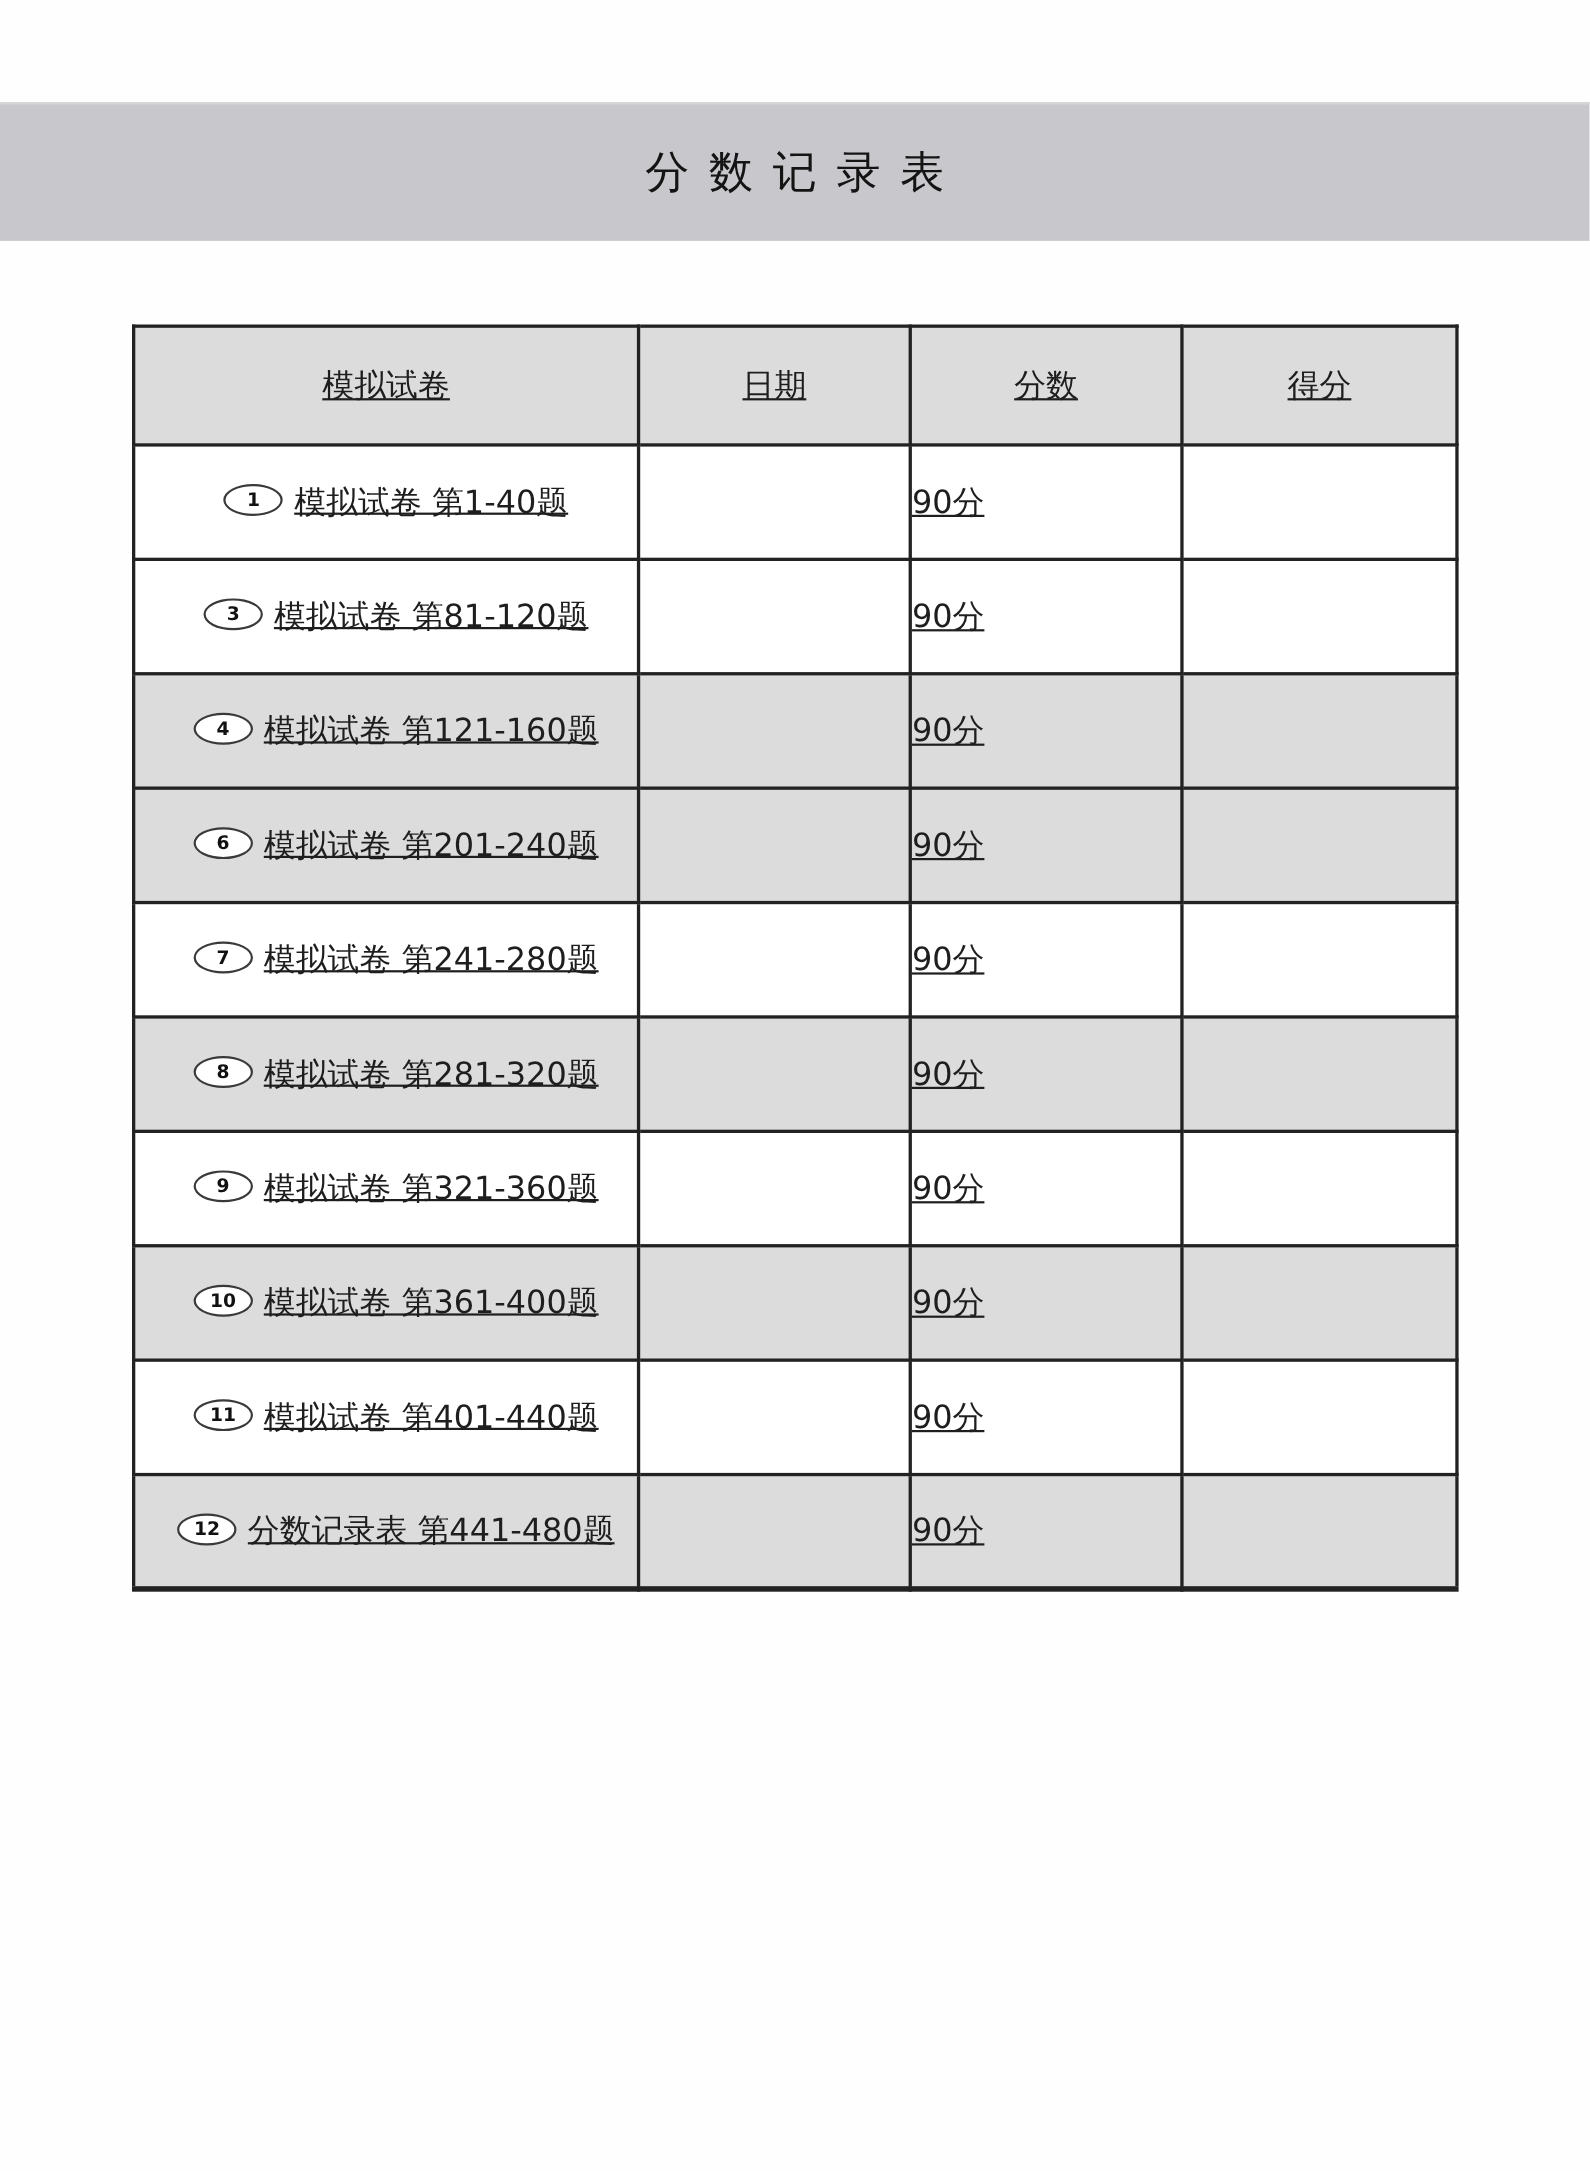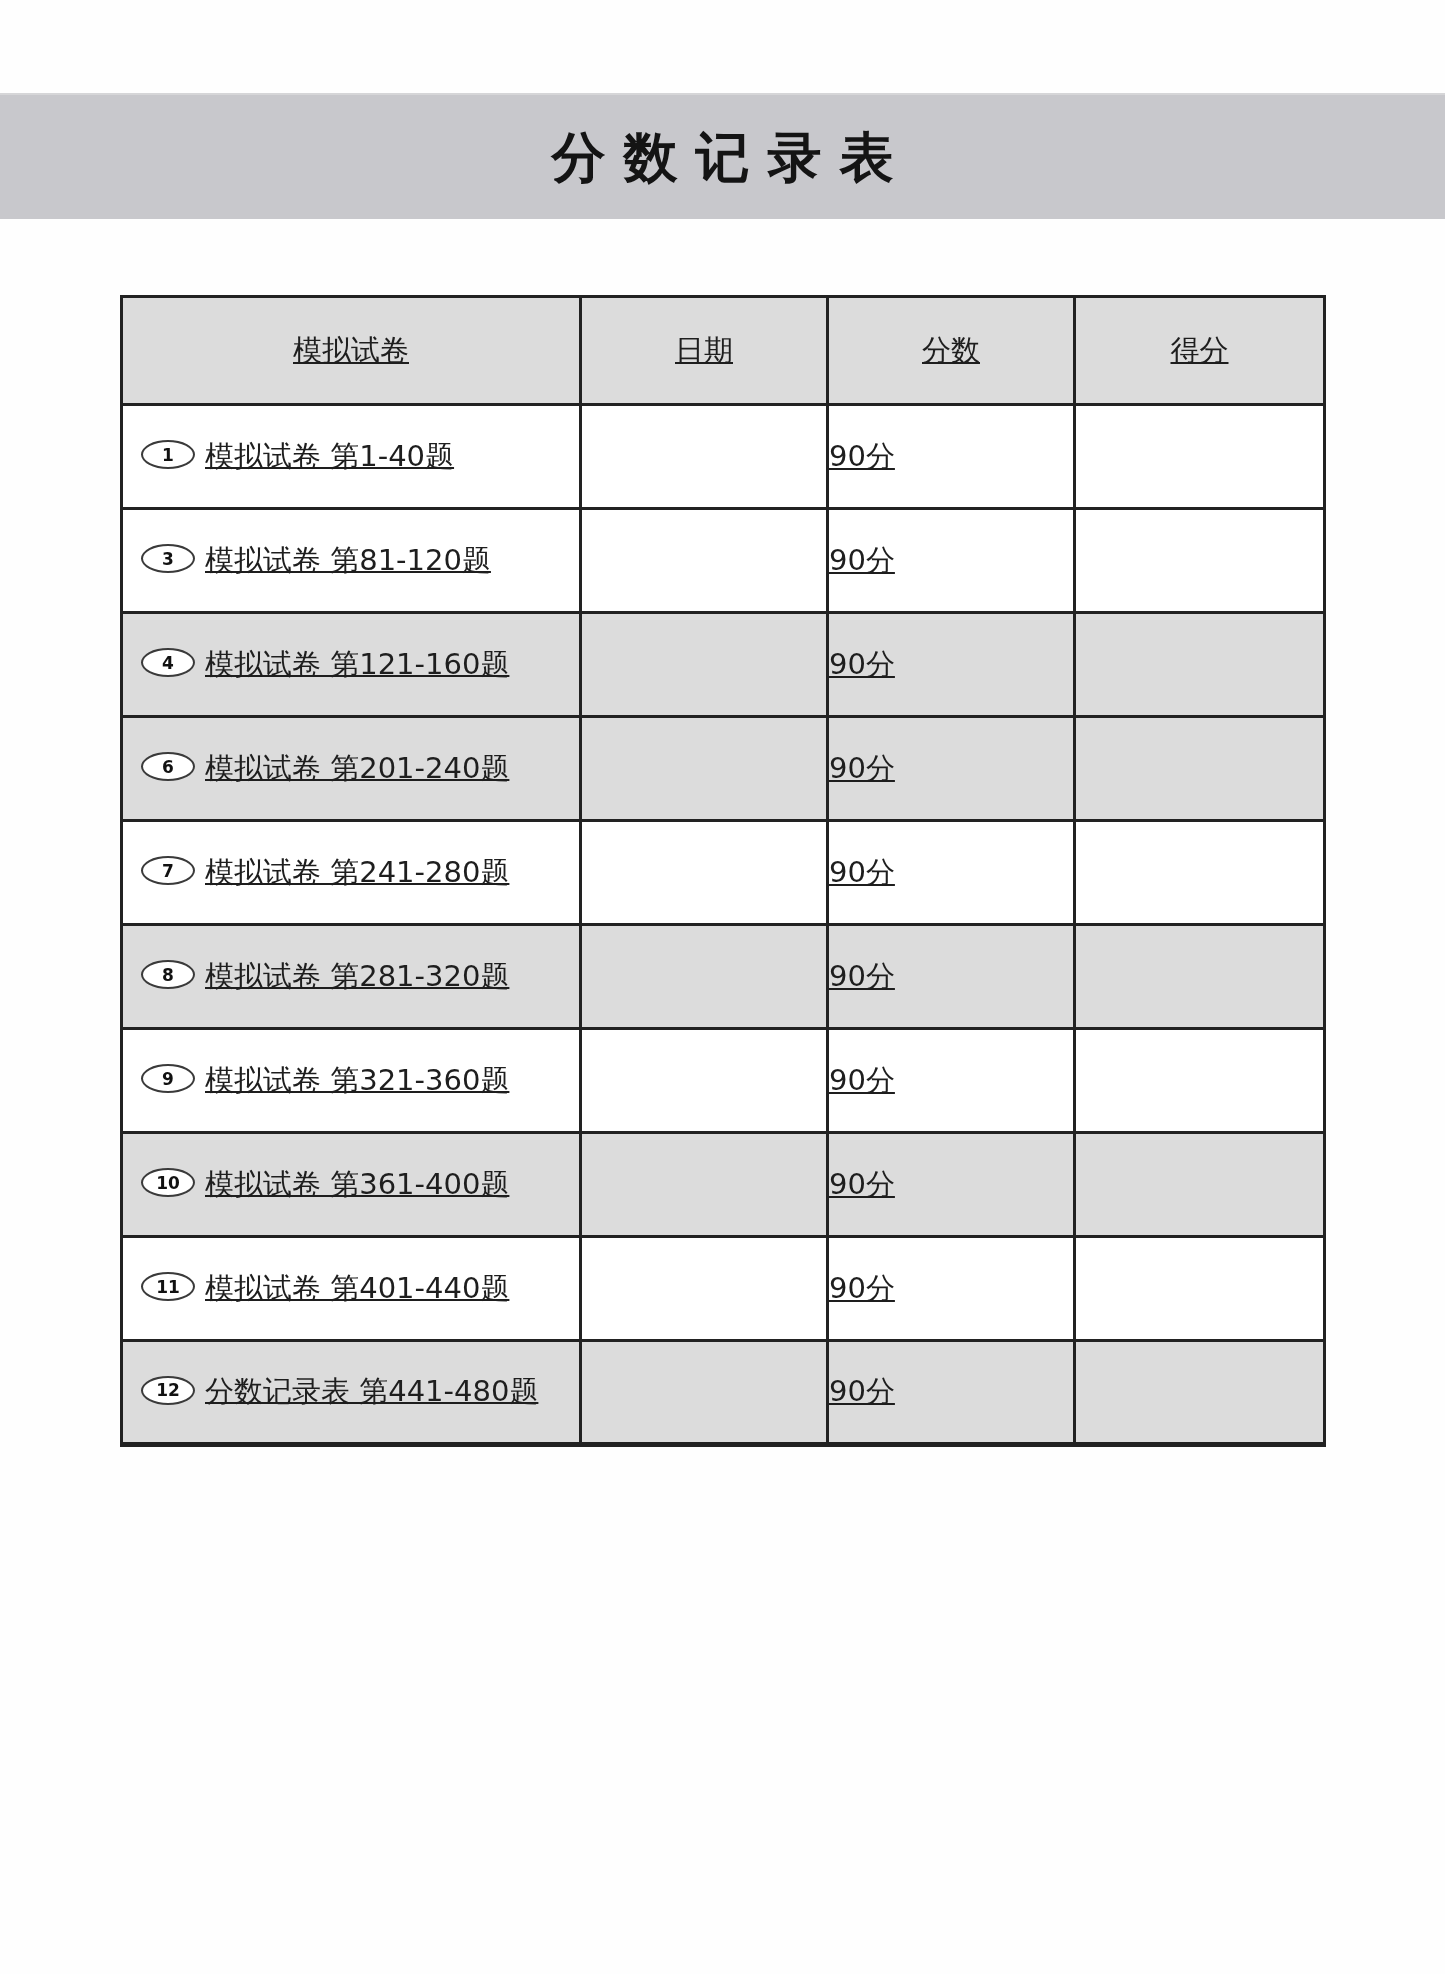--- a/index.html
+++ b/index.html
@@ -31,8 +31,8 @@
     .title-band h1 {
       margin: 0;
       font-family: "DejaVu Serif", "Liberation Serif", serif;
-      font-weight: bold;
-      font-size: 54px;
+      font-weight: normal;
+      font-size: 40px;
       letter-spacing: 18px;
       padding-left: 18px;
       color: #141414;

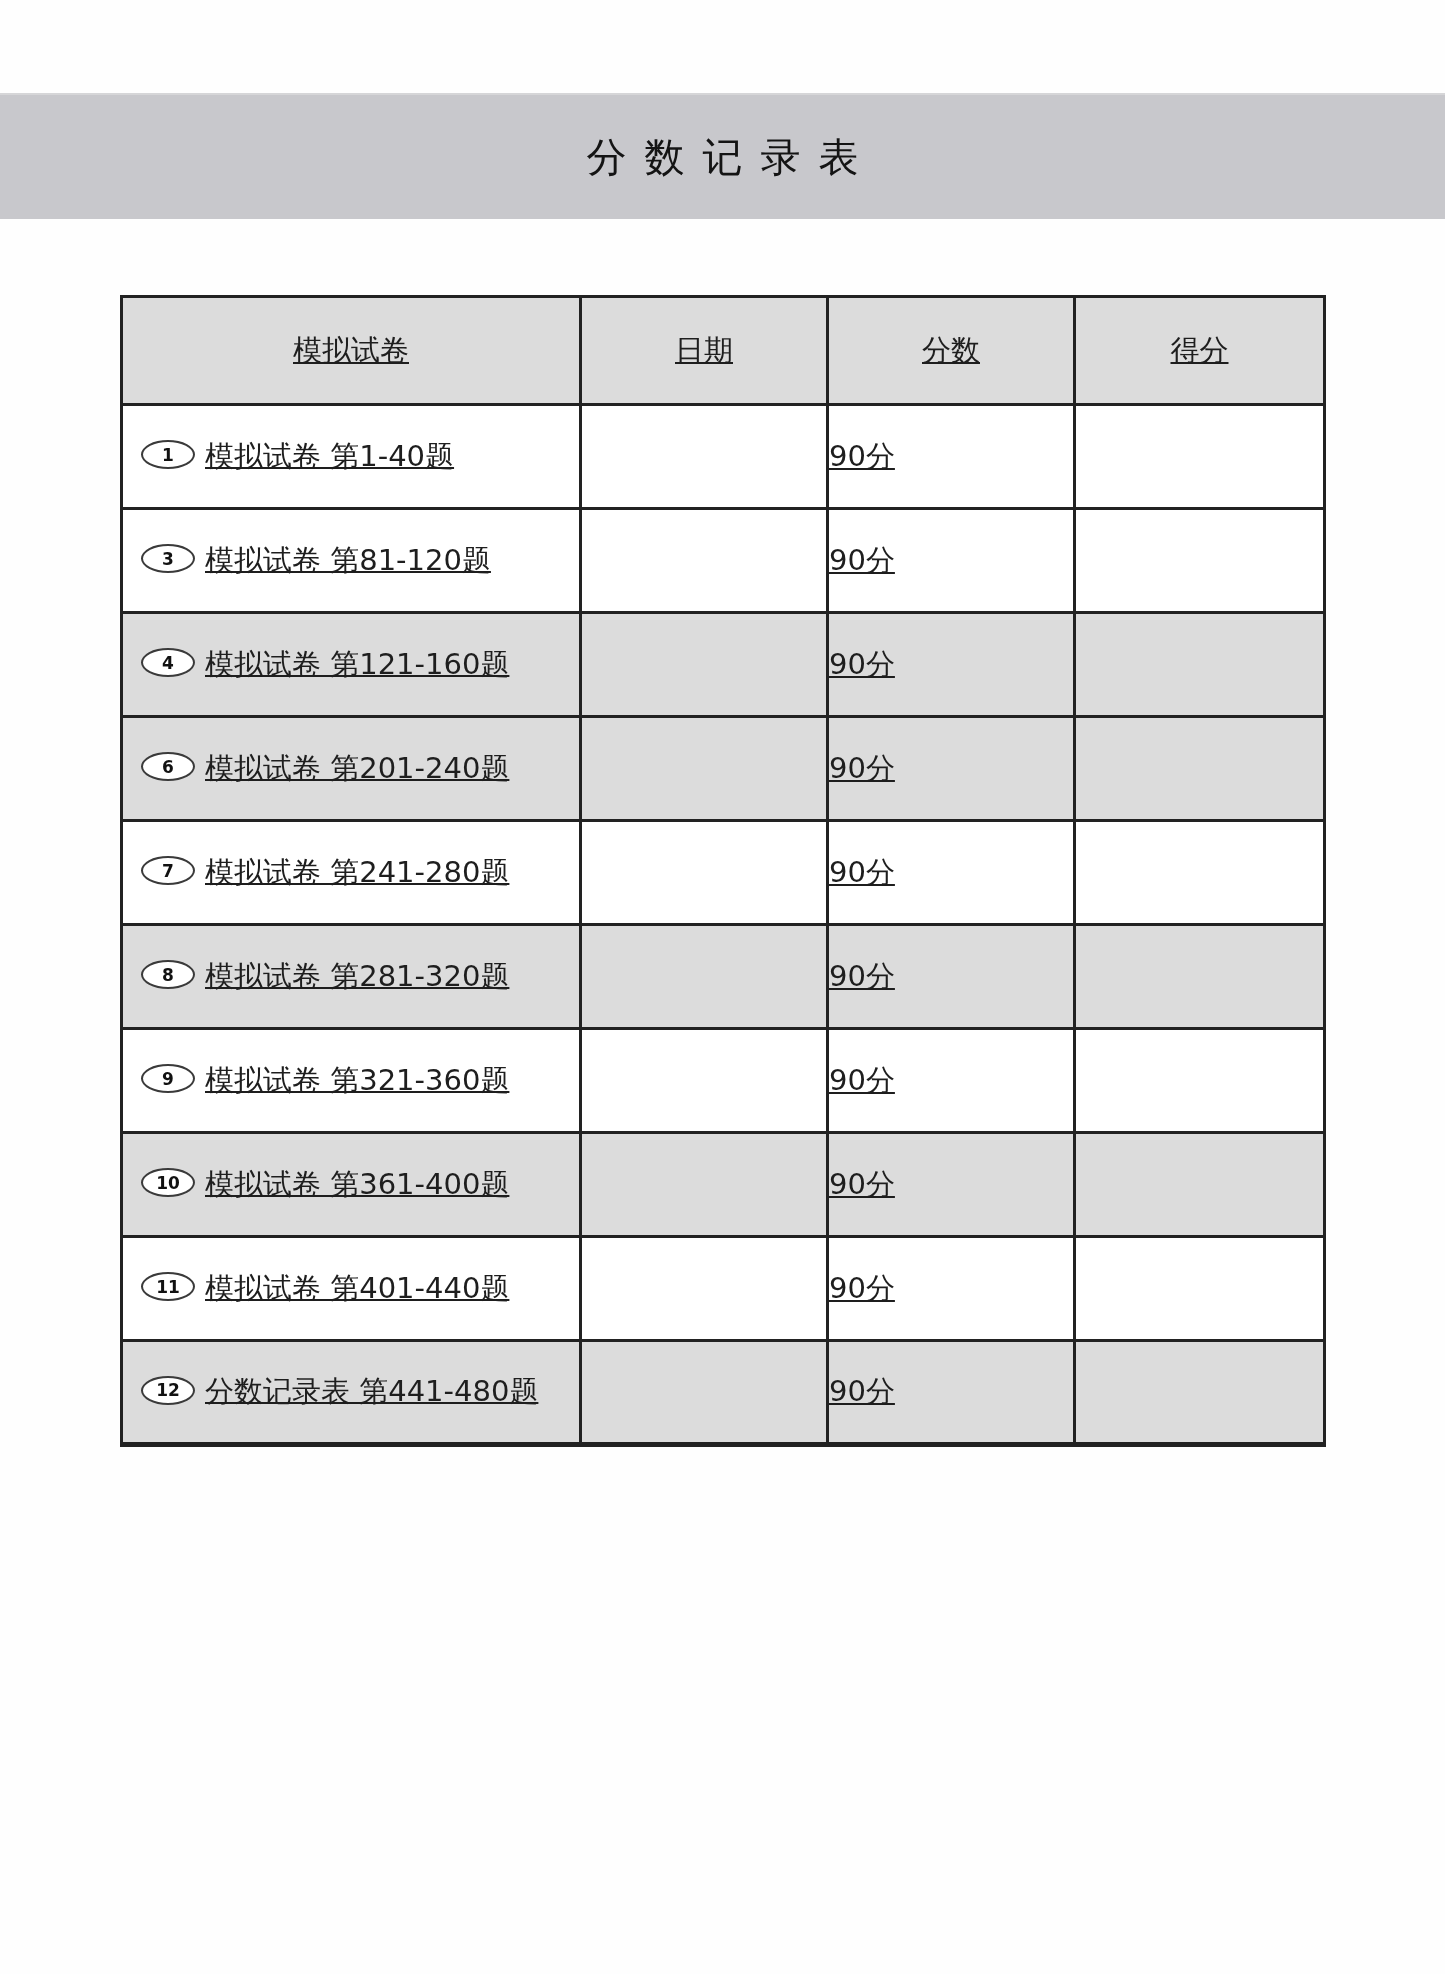--- a/index.html
+++ b/index.html
@@ -71,7 +71,7 @@
     table.score-table tbody tr.row-white td { background: #ffffff; }
     table.score-table tbody tr.row-gray td { background: #dcdcdc; }
     td.paper-cell {
-      text-align: left;
+      text-align: center;
       padding-left: 18px !important;
       white-space: nowrap;
     }

